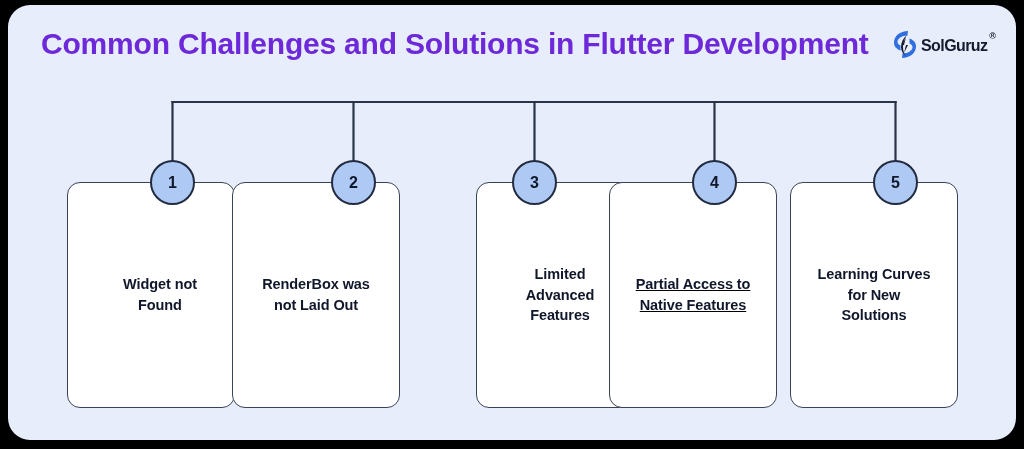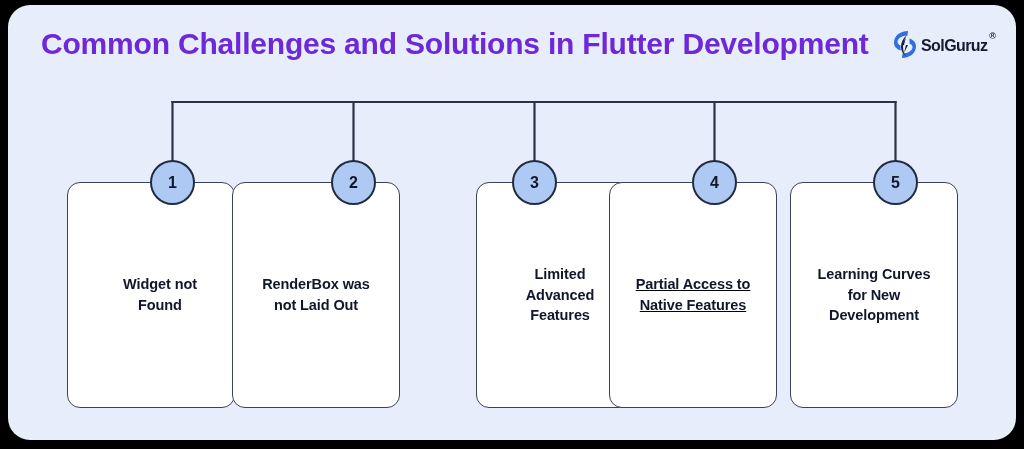--- a/index.html
+++ b/index.html
@@ -204,7 +204,7 @@
     <div class="card" style="left: 782px;">
       <div class="card-label">Learning Curves
 for New
-Development</div>
+Solutions</div>
     </div>
 
   </div>

